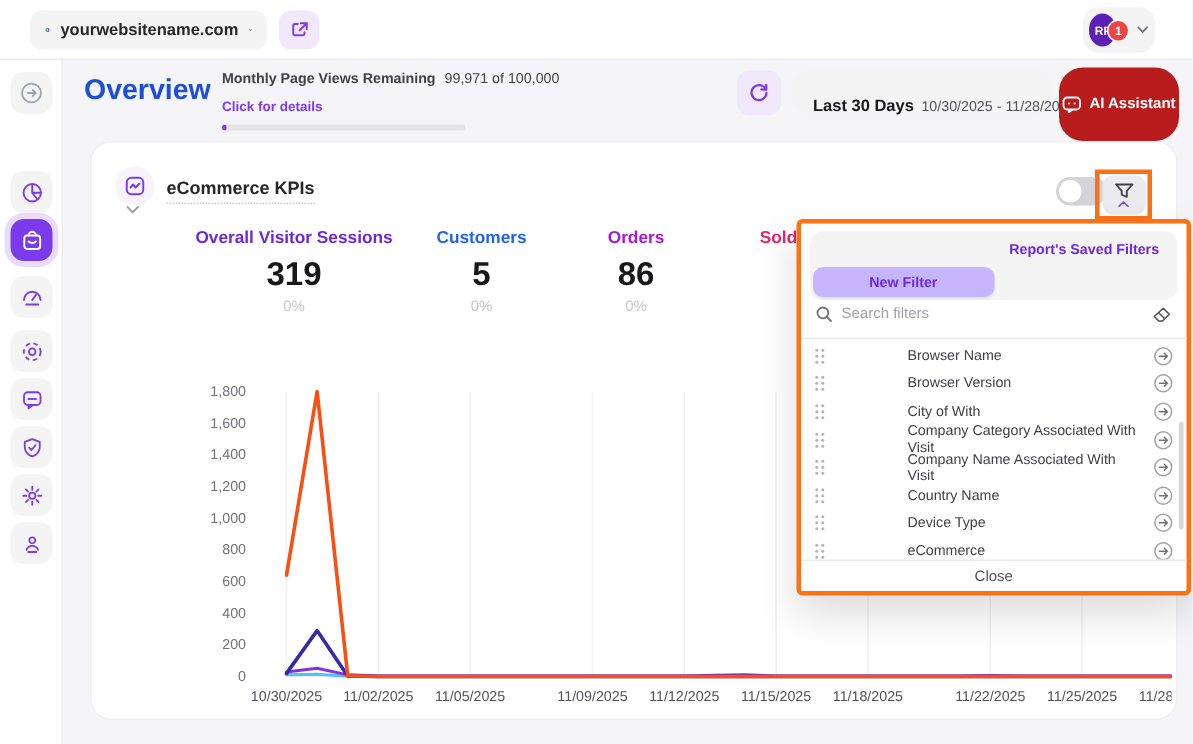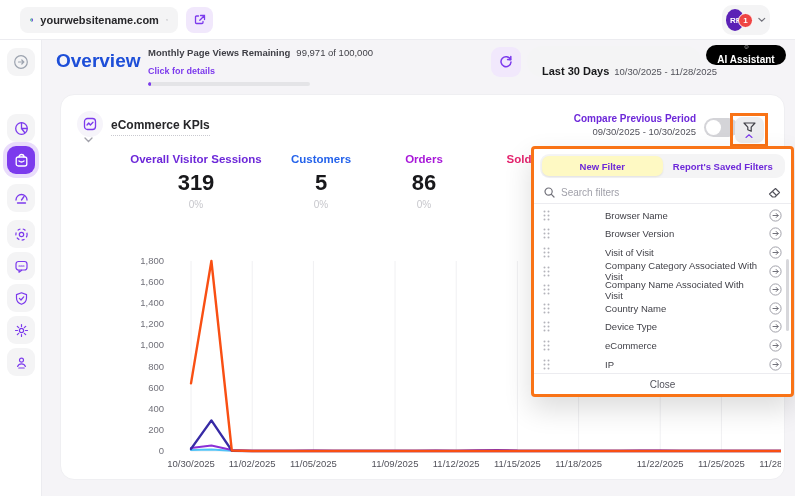--- a/index.html
+++ b/index.html
@@ -34,7 +34,7 @@
   .date-pill { position:absolute; left:527px; top:46px; width:174px; height:31px; border-radius:16px; background:#F4F4F5; display:flex; align-items:flex-end; gap:5px; padding:0 10px; cursor:pointer; z-index:3; }
   .date-pill .preset { font-size:11px; font-weight:bold; color:#18181b; white-space:nowrap; }
   .date-pill .range { font-size:9.5px; color:#52525b; white-space:nowrap; }
-  .ai-btn { position:absolute; left:706px; top:45px; width:80px; height:20px; border-radius:16px; background:#000000; display:flex; align-items:center; justify-content:center; gap:5px; cursor:pointer; z-index:3;flex-direction:column; }
+  .ai-btn { position:absolute; left:706px; top:45px; width:80px; height:49px; border-radius:16px; background:#b91c1c; display:flex; align-items:center; justify-content:center; gap:5px; cursor:pointer; z-index:3; }
   .ai-btn .label { font-size:10px; font-weight:bold; color:#fff; }
 
   

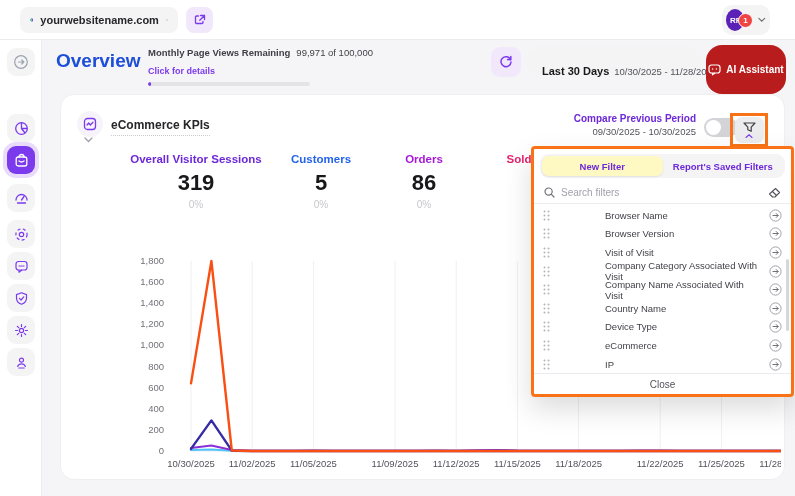--- a/index.html
+++ b/index.html
@@ -220,10 +220,6 @@
       </svg>
     <div class="card-title">eCommerce KPIs</div>
 
-    <div class="compare">
-      <div class="l1">Compare Previous Period</div>
-      <div class="l2">09/30/2025 - 10/30/2025</div>
-    </div>
     <div class="toggle">
         <div class="knob"></div>
       </div>

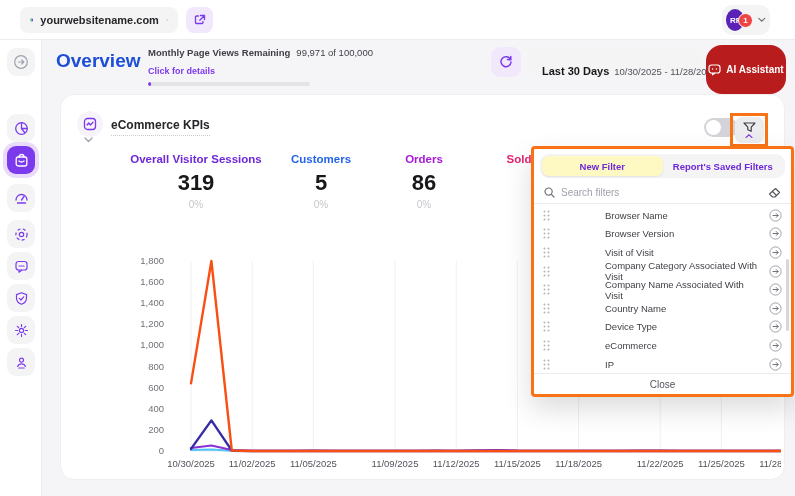--- a/index.html
+++ b/index.html
@@ -63,7 +63,7 @@
   .filter-panel { position:absolute; left:531px; top:146px; width:263px; height:251px; background:#fff; border:3px solid #F97316; border-radius:4px; box-shadow:0 12px 28px rgba(0,0,0,.14); z-index:10; display:flex; flex-direction:column; }
   .fp-tabs { margin:5px 6px 4px 6px; background:#F4F4F5; border-radius:9px; display:flex; padding:2px; }
   .fp-tab { flex:1; height:20px; display:flex; align-items:center; justify-content:center; font-size:9.5px; font-weight:bold; color:#6D28D9; border-radius:7px; cursor:pointer; }
-  .fp-tab.active { background:#fef9c3; box-shadow:0 1px 2px rgba(0,0,0,.08); }
+  .fp-tab.active { background:#c4b5fd; box-shadow:0 1px 2px rgba(0,0,0,.08);margin-top:22px; }
   .fp-search { display:flex; align-items:center; gap:6px; padding:0 10px; height:22px; border-bottom:1px solid #ececf0; }
   .fp-search input { flex:1; border:none; outline:none; font-size:10px; color:#3f3f46; font-family:"Liberation Sans",sans-serif; background:transparent; }
   .fp-search input::placeholder { color:#a1a1aa; }

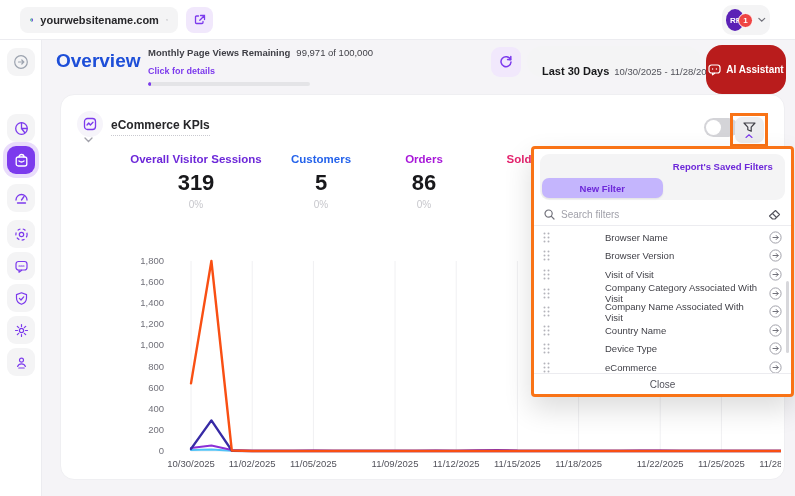--- a/index.html
+++ b/index.html
@@ -64,7 +64,7 @@
   .fp-tabs { margin:5px 6px 4px 6px; background:#F4F4F5; border-radius:9px; display:flex; padding:2px; }
   .fp-tab { flex:1; height:20px; display:flex; align-items:center; justify-content:center; font-size:9.5px; font-weight:bold; color:#6D28D9; border-radius:7px; cursor:pointer; }
   .fp-tab.active { background:#c4b5fd; box-shadow:0 1px 2px rgba(0,0,0,.08);margin-top:22px; }
-  .fp-search { display:flex; align-items:center; gap:6px; padding:0 10px; height:22px; border-bottom:1px solid #ececf0; }
+  .fp-search { display:flex; align-items:flex-start; gap:6px; padding:0 10px; height:22px; border-bottom:1px solid #ececf0; }
   .fp-search input { flex:1; border:none; outline:none; font-size:10px; color:#3f3f46; font-family:"Liberation Sans",sans-serif; background:transparent; }
   .fp-search input::placeholder { color:#a1a1aa; }
   .fp-list { flex:1; position:relative; overflow:hidden; padding-top:2px; }

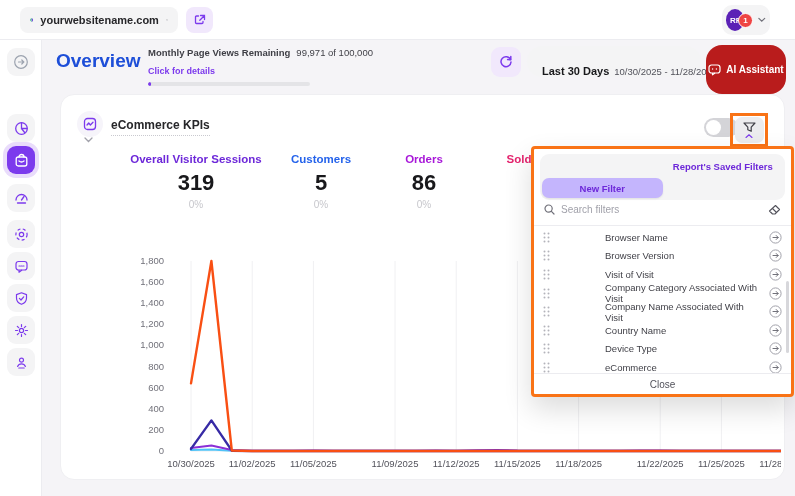--- a/index.html
+++ b/index.html
@@ -355,7 +355,7 @@
             <circle cx="1.5" cy="9.5" r="1" fill="#b3b3ba"></circle>
             <circle cx="5.5" cy="9.5" r="1" fill="#b3b3ba"></circle>
           </svg>
-          <span class="name">Visit of Visit</span>
+          <span class="name">City of With</span>
           <svg width="13" height="13" viewBox="0 0 13 13">
             <circle cx="6.5" cy="6.5" r="5.6" fill="none" stroke="#a1a1aa" stroke-width="1"></circle>
             <path d="M4 6.5 h5 M7.2 4.5 l2 2 -2 2" fill="none" stroke="#71717a" stroke-width="1" stroke-linecap="round"></path>

